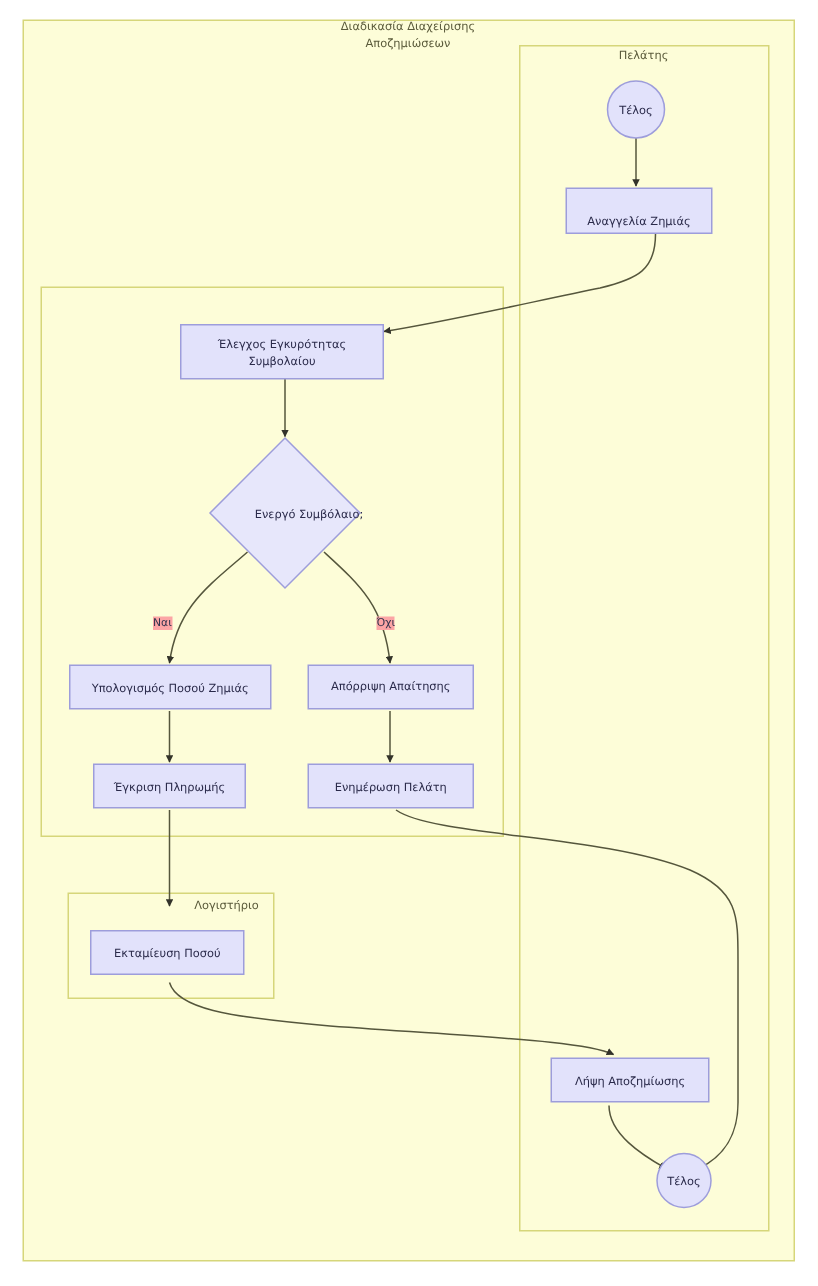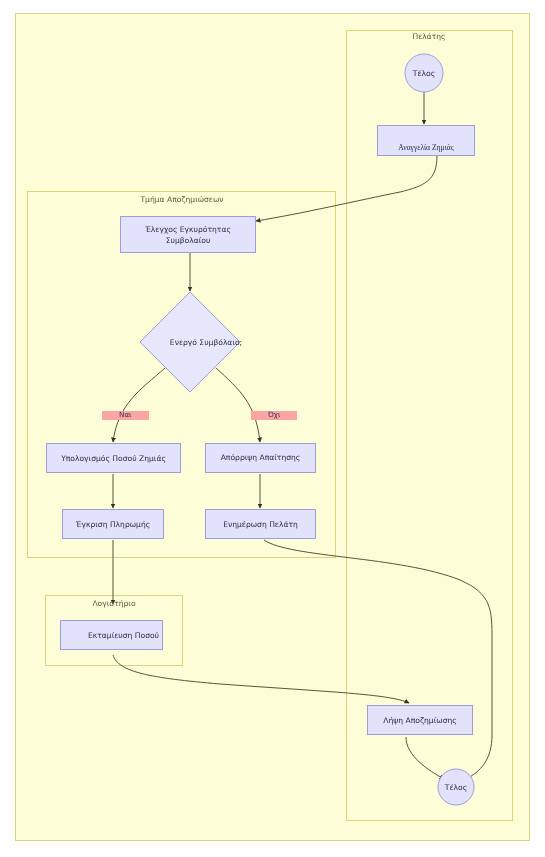--- a/index.html
+++ b/index.html
@@ -120,6 +120,8 @@
     <circle cx="456" cy="787" r="18" fill="#e2e2fb" stroke="#9d9ddb" stroke-width="1"></circle>
   </svg>
 
+  <div class="pool-title" style="left:172px; top:12px; width:200px;">Διαδικασία Διαχείρισης
+Αποζημιώσεων</div>
 
   <div class="pool-title" style="left:349px; top:31px; width:160px;">Πελάτης</div>
 

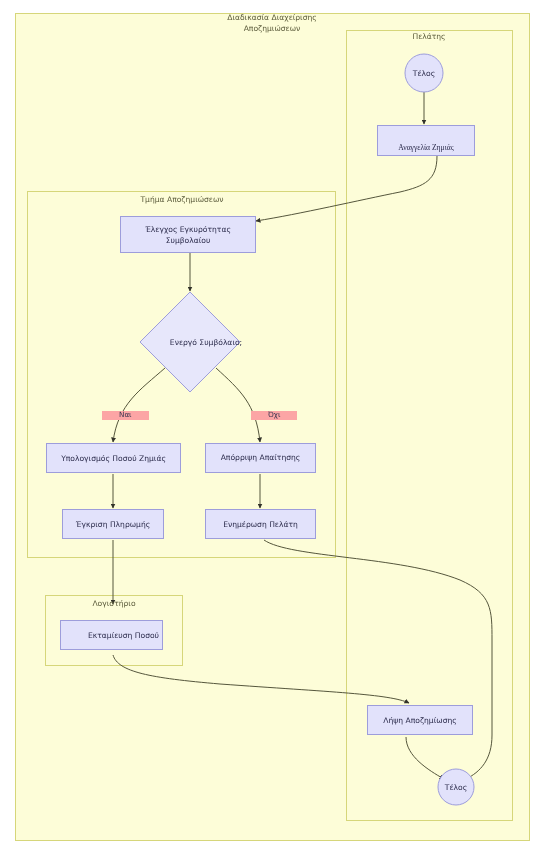--- a/index.html
+++ b/index.html
@@ -131,7 +131,7 @@
 
   <div class="node-label" style="left:397px; top:54px; width:54px; height:38px;">Τέλος</div>
 
-  <div class="node-label" style="left:378px; top:126px; width:96px; height:43px;font-family:Liberation Serif, serif;">Αναγγελία Ζημιάς</div>
+  <div class="node-label" style="left:378px; top:126px; width:96px; height:43px;">Αναγγελία Ζημιάς</div>
 
   <div class="node-label" style="left:121px; top:217px; width:134px; height:35px;">Έλεγχος Εγκυρότητας
 Συμβολαίου</div>

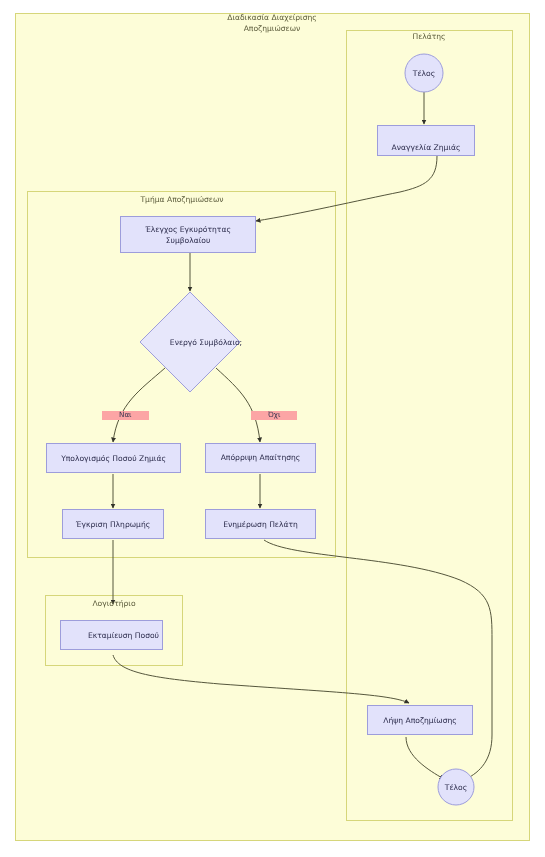--- a/index.html
+++ b/index.html
@@ -125,7 +125,6 @@
 
   <div class="pool-title" style="left:349px; top:31px; width:160px;">Πελάτης</div>
 
-  <div class="pool-title" style="left:90px; top:194px; width:184px;">Τμήμα Αποζημιώσεων</div>
 
   <div class="pool-title" style="left:47px; top:598px; width:134px;">Λογιστήριο</div>
 

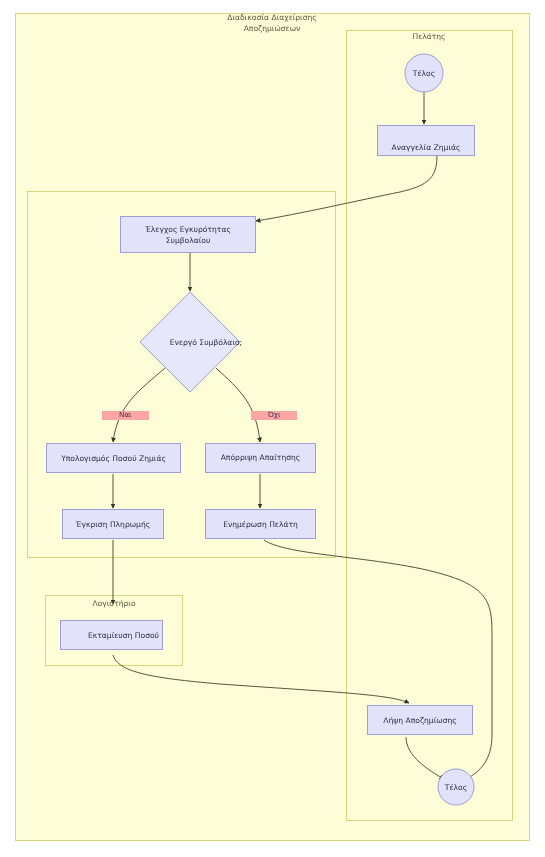--- a/index.html
+++ b/index.html
@@ -47,7 +47,7 @@
     font-size: 7.2px;
     color: #33334d;
     background: #fca5a5;
-    padding: 0 17px;
+    padding: 0 0;
     line-height: 1.2;
   }
 </style>

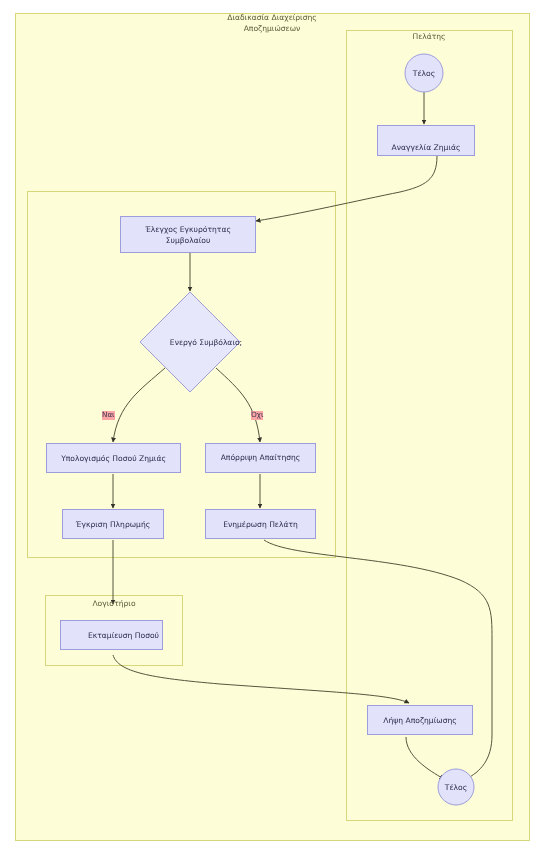--- a/index.html
+++ b/index.html
@@ -126,7 +126,7 @@
   <div class="pool-title" style="left:349px; top:31px; width:160px;">Πελάτης</div>
 
 
-  <div class="pool-title" style="left:47px; top:598px; width:134px;">Λογιστήριο</div>
+  <div class="pool-title" style="left:47px; top:598px; width:134px;padding-left:37px;">Λογιστήριο</div>
 
   <div class="node-label" style="left:397px; top:54px; width:54px; height:38px;">Τέλος</div>
 

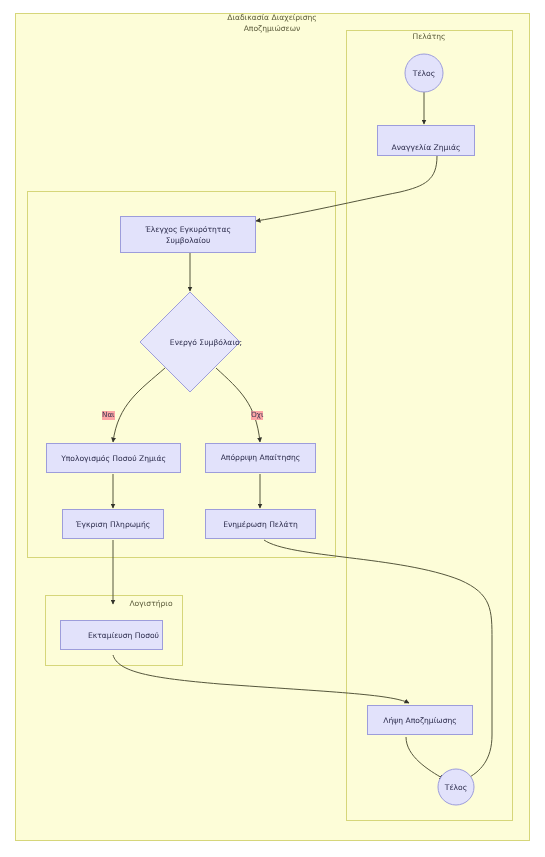--- a/index.html
+++ b/index.html
@@ -145,7 +145,7 @@
 
   <div class="node-label" style="left:206px; top:510px; width:109px; height:28px;">Ενημέρωση Πελάτη</div>
 
-  <div class="node-label" style="left:61px; top:621px; width:101px; height:28px;margin-left:12px;">Εκταμίευση Ποσού</div>
+  <div class="node-label" style="left:61px; top:621px; width:101px; height:28px;">Εκταμίευση Ποσού</div>
 
   <div class="node-label" style="left:368px; top:706px; width:104px; height:28px;">Λήψη Αποζημίωσης</div>
 

